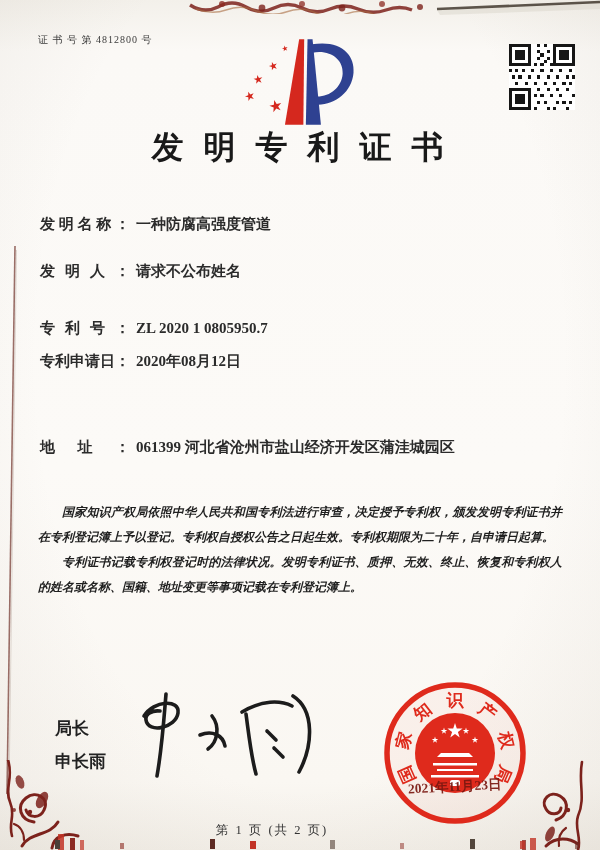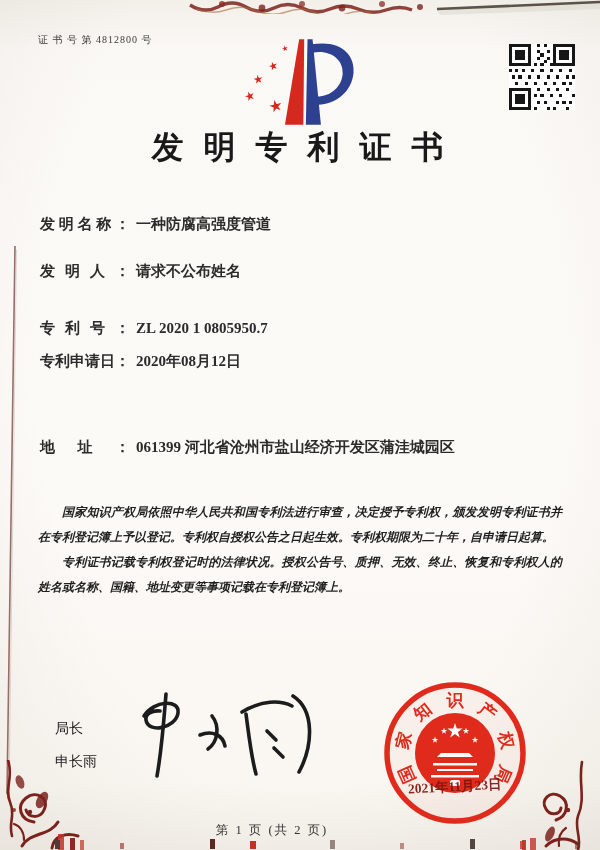--- a/index.html
+++ b/index.html
@@ -170,7 +170,7 @@
 
   <div class="abs" id="body-text">
     <p>国家知识产权局依照中华人民共和国专利法进行审查，决定授予专利权，颁发发明专利证书并在专利登记簿上予以登记。专利权自授权公告之日起生效。专利权期限为二十年，自申请日起算。</p>
-    <p>专利证书记载专利权登记时的法律状况。授权公告号、质押、无效、终止、恢复和专利权人的姓名或名称、国籍、地址变更等事项记载在专利登记簿上。</p>
+    <p>专利证书记载专利权登记时的法律状况。发明专利证书、质押、无效、终止、恢复和专利权人的姓名或名称、国籍、地址变更等事项记载在专利登记簿上。</p>
   </div>
 
   <div class="abs" id="signer">

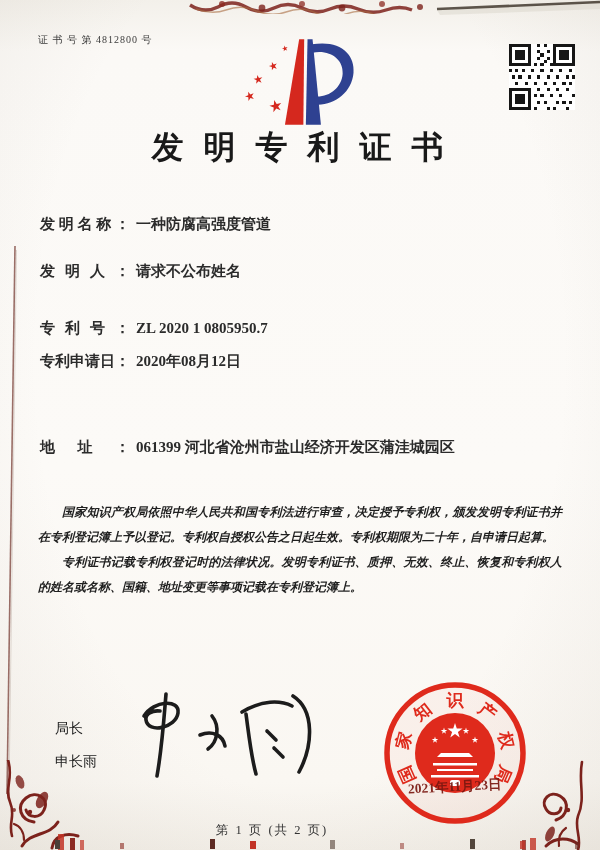--- a/index.html
+++ b/index.html
@@ -32,7 +32,7 @@
   #body-text p{margin:0;text-indent:2em;}
   
   #signer{left:55px;top:712px;font-family:"Liberation Sans","DejaVu Sans",sans-serif;
-    font-weight:400;font-size:14px;color:#222;line-height:33px;}
+    font-weight:700;font-size:17px;color:#222;line-height:33px;}
   #footer{left:0;right:0;top:822px;text-align:center;font-size:12.5px;color:#333;
     transform:translateX(-28px);letter-spacing:2px;}
   svg{display:block;}

